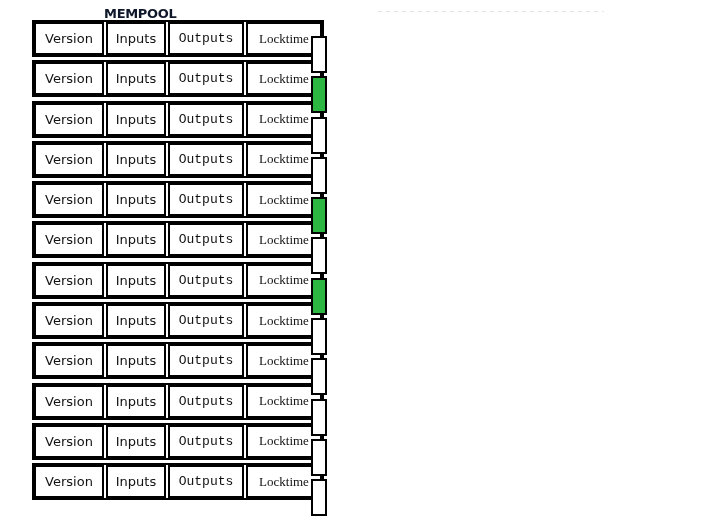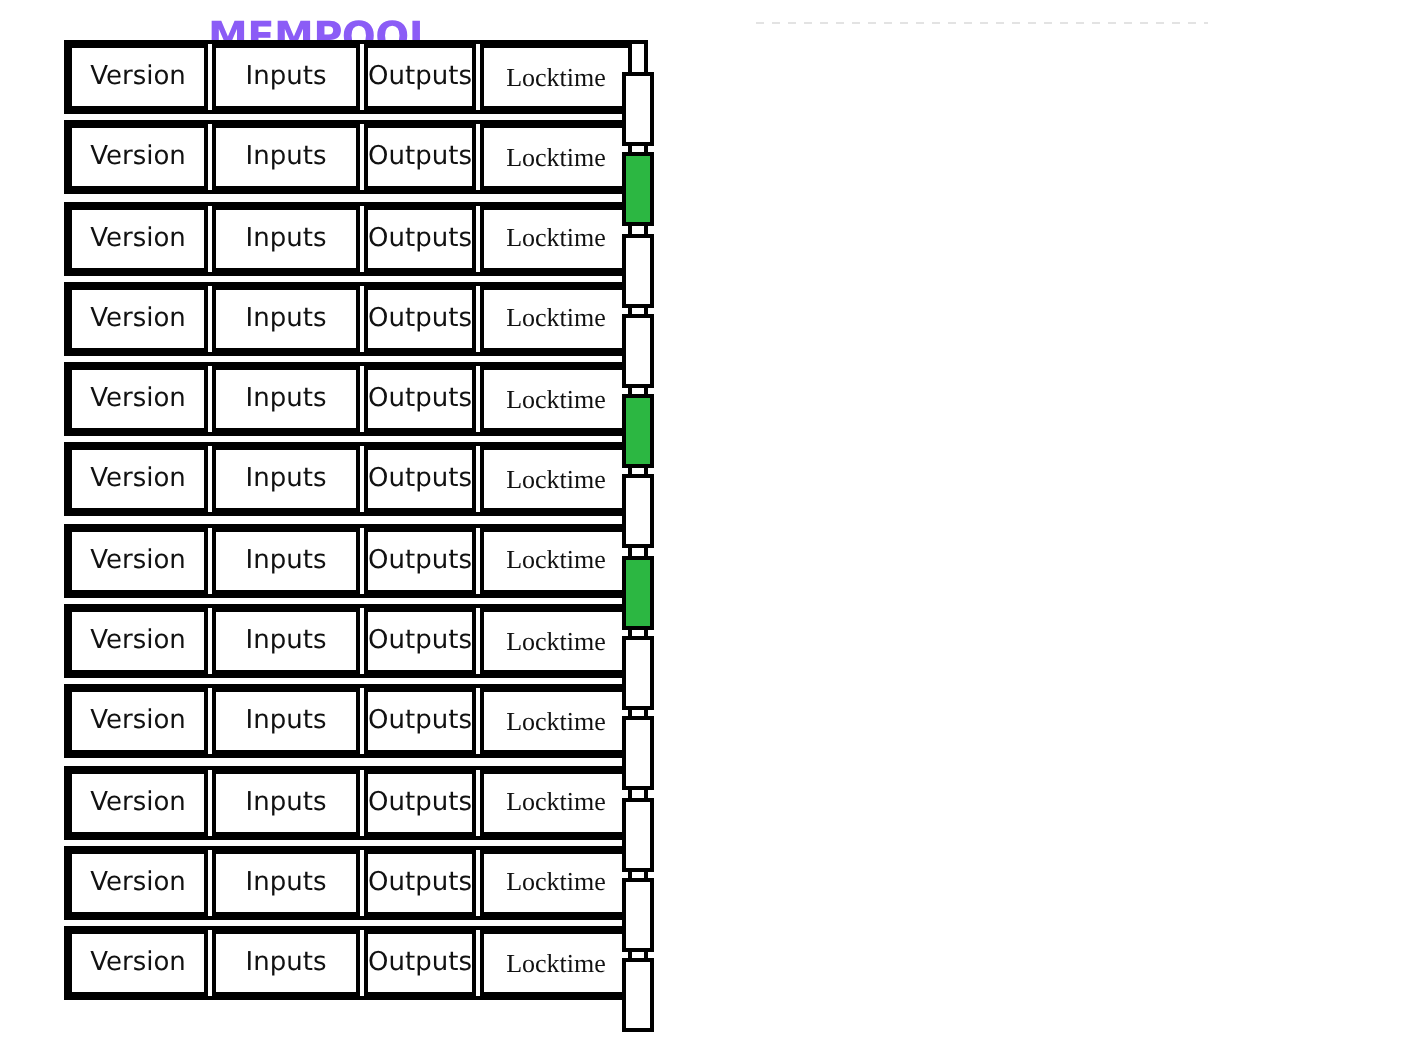--- a/index.html
+++ b/index.html
@@ -22,9 +22,9 @@
     position: absolute;
     left: 104px;
     top: 6px;
-    font-size: 20px;
+    font-size: 13px;
     font-weight: bold;
-    color: #8b5cf6;
+    color: #0f172a;
     letter-spacing: -0.3px;
     white-space: nowrap;
   }

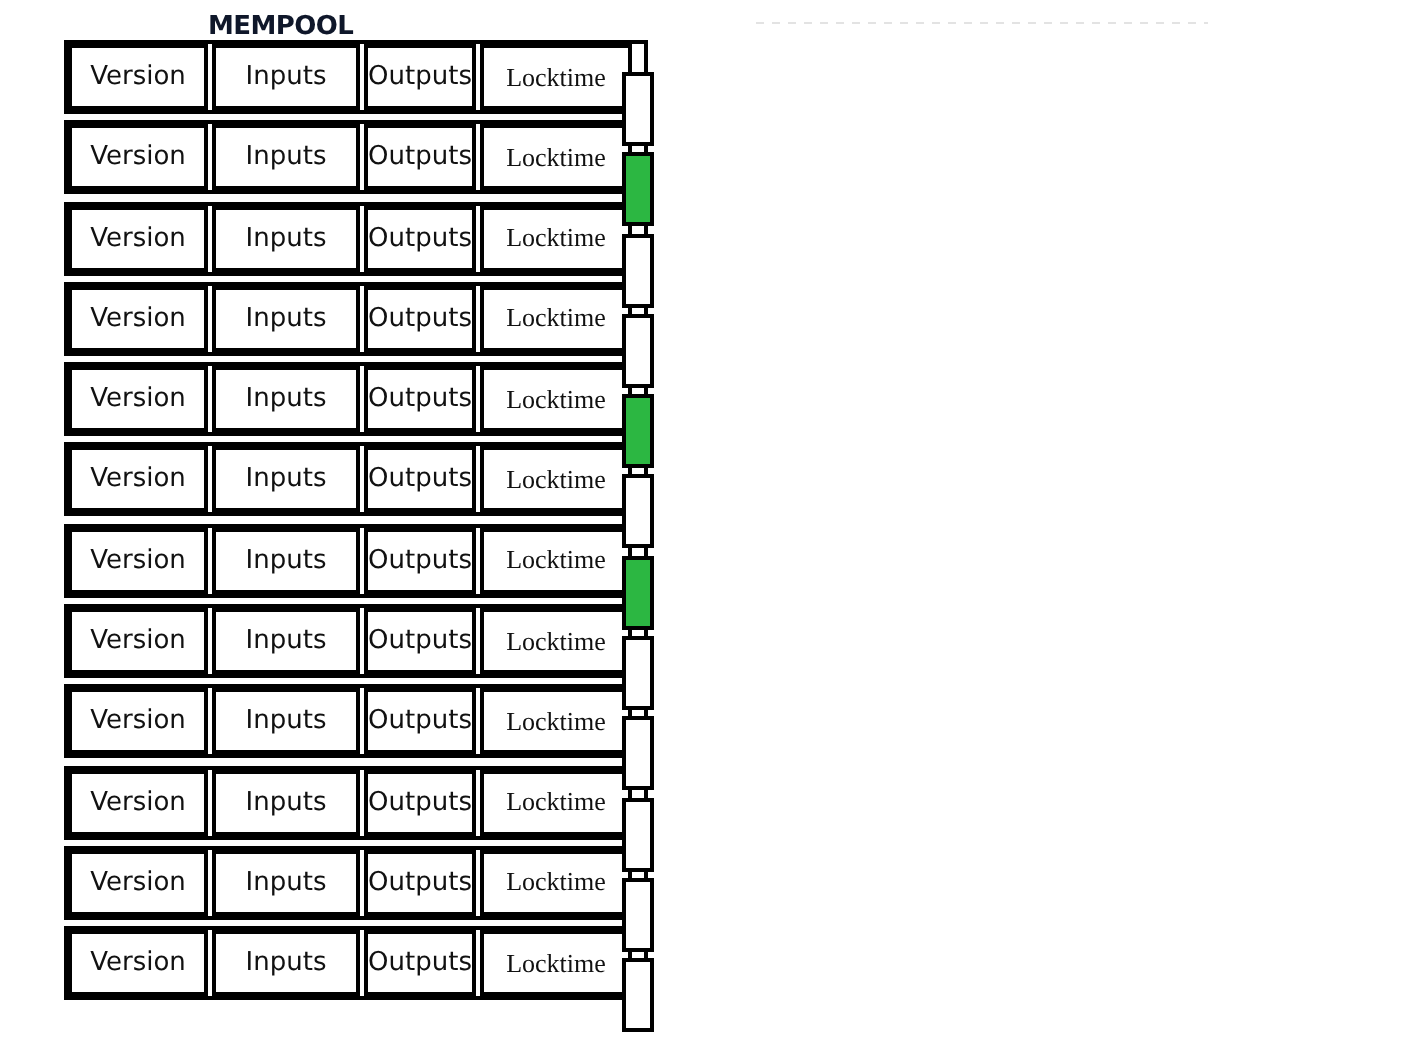--- a/index.html
+++ b/index.html
@@ -69,7 +69,7 @@
     white-space: nowrap;
   }
   .w0 { width: 70px; }
-  .w1 { width: 74px; }
+  .w1 { width: 60px; }
   .w2 { width: 56px; }
   .w3 { width: 76px; font-family: Liberation Serif, serif; }
   .status-col {

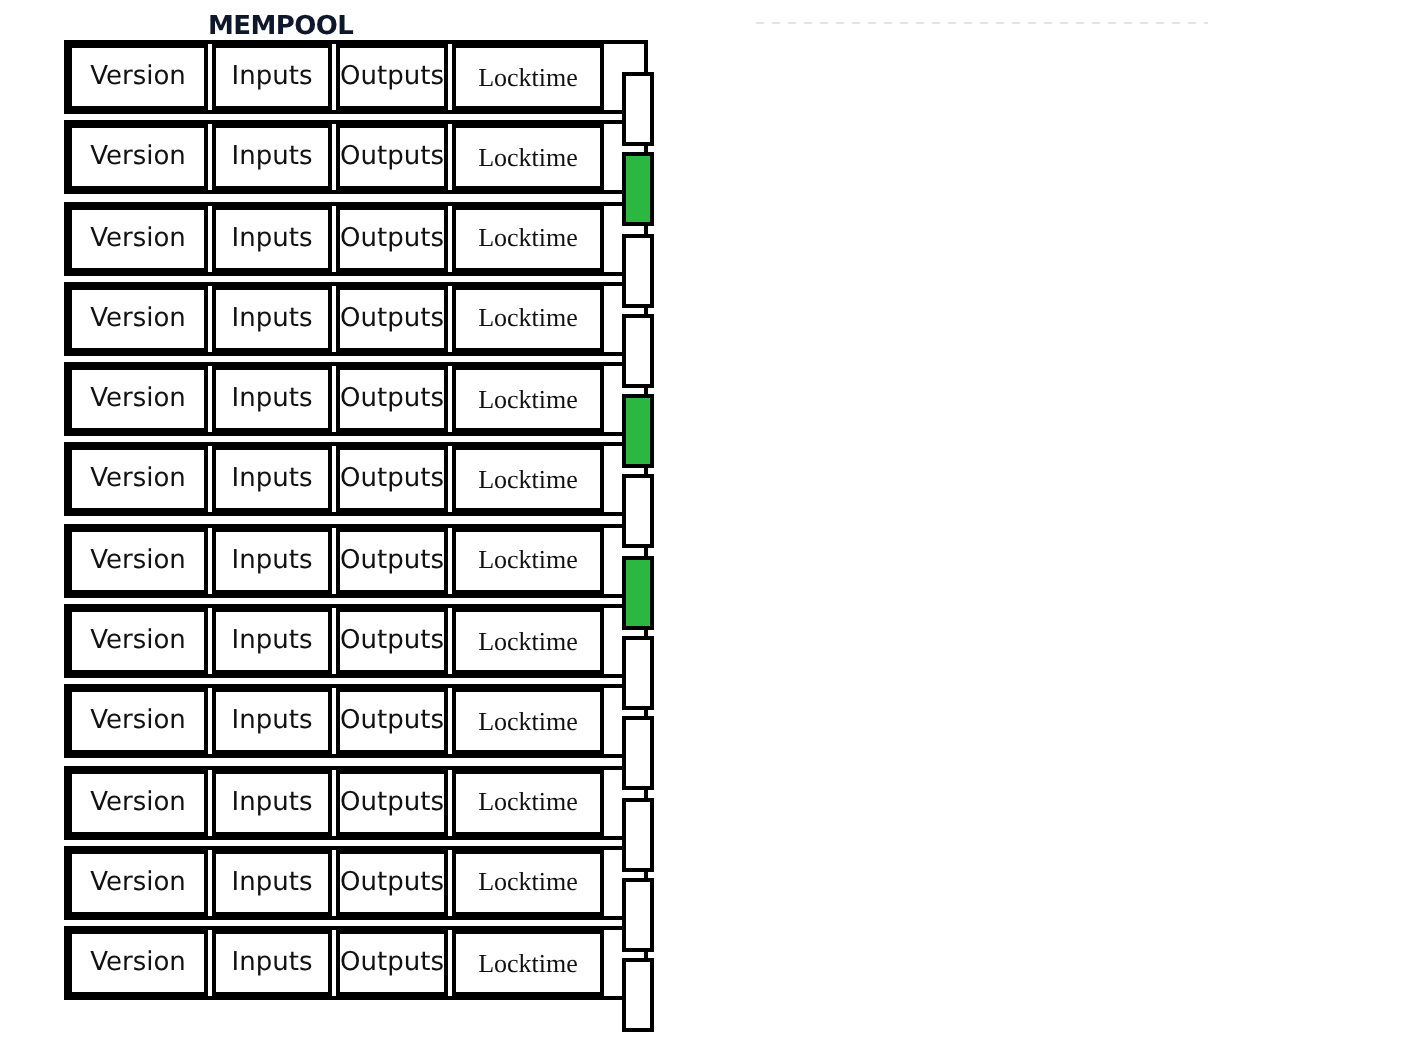--- a/index.html
+++ b/index.html
@@ -70,7 +70,7 @@
   }
   .w0 { width: 70px; }
   .w1 { width: 60px; }
-  .w2 { width: 56px; }
+  .w2 { width: 76px; font-family: Liberation Mono, monospace; }
   .w3 { width: 76px; font-family: Liberation Serif, serif; }
   .status-col {
     position: absolute;

